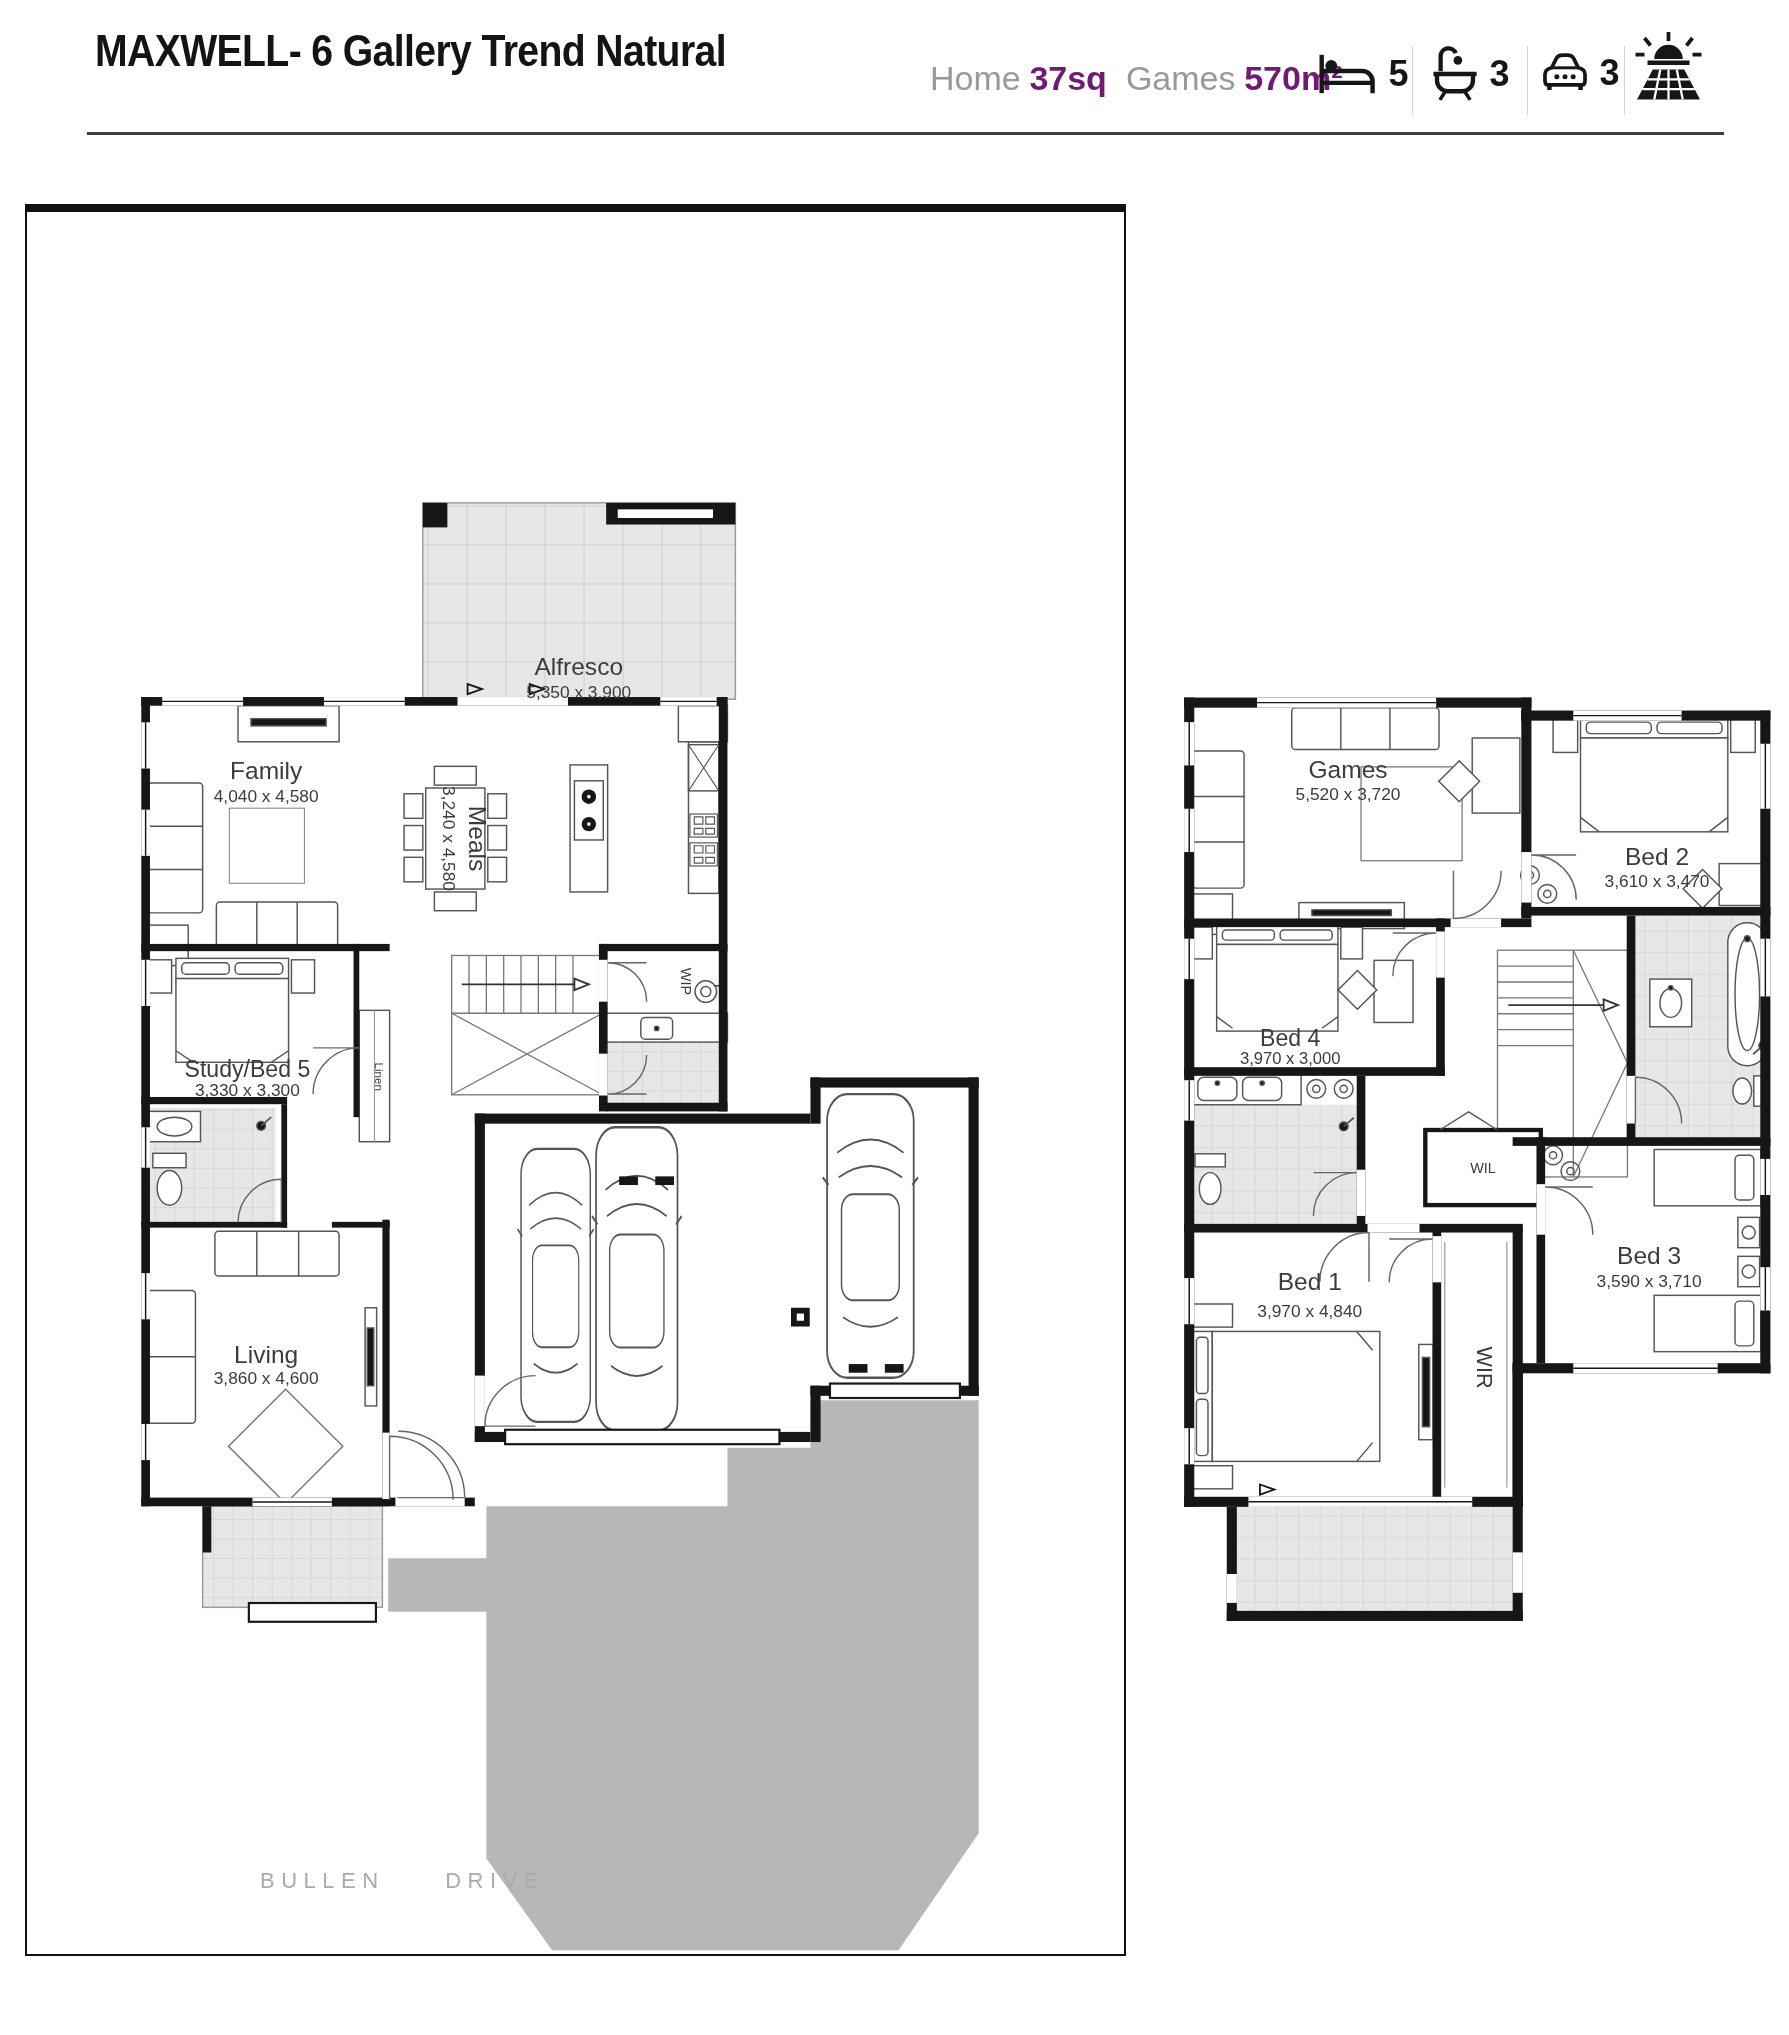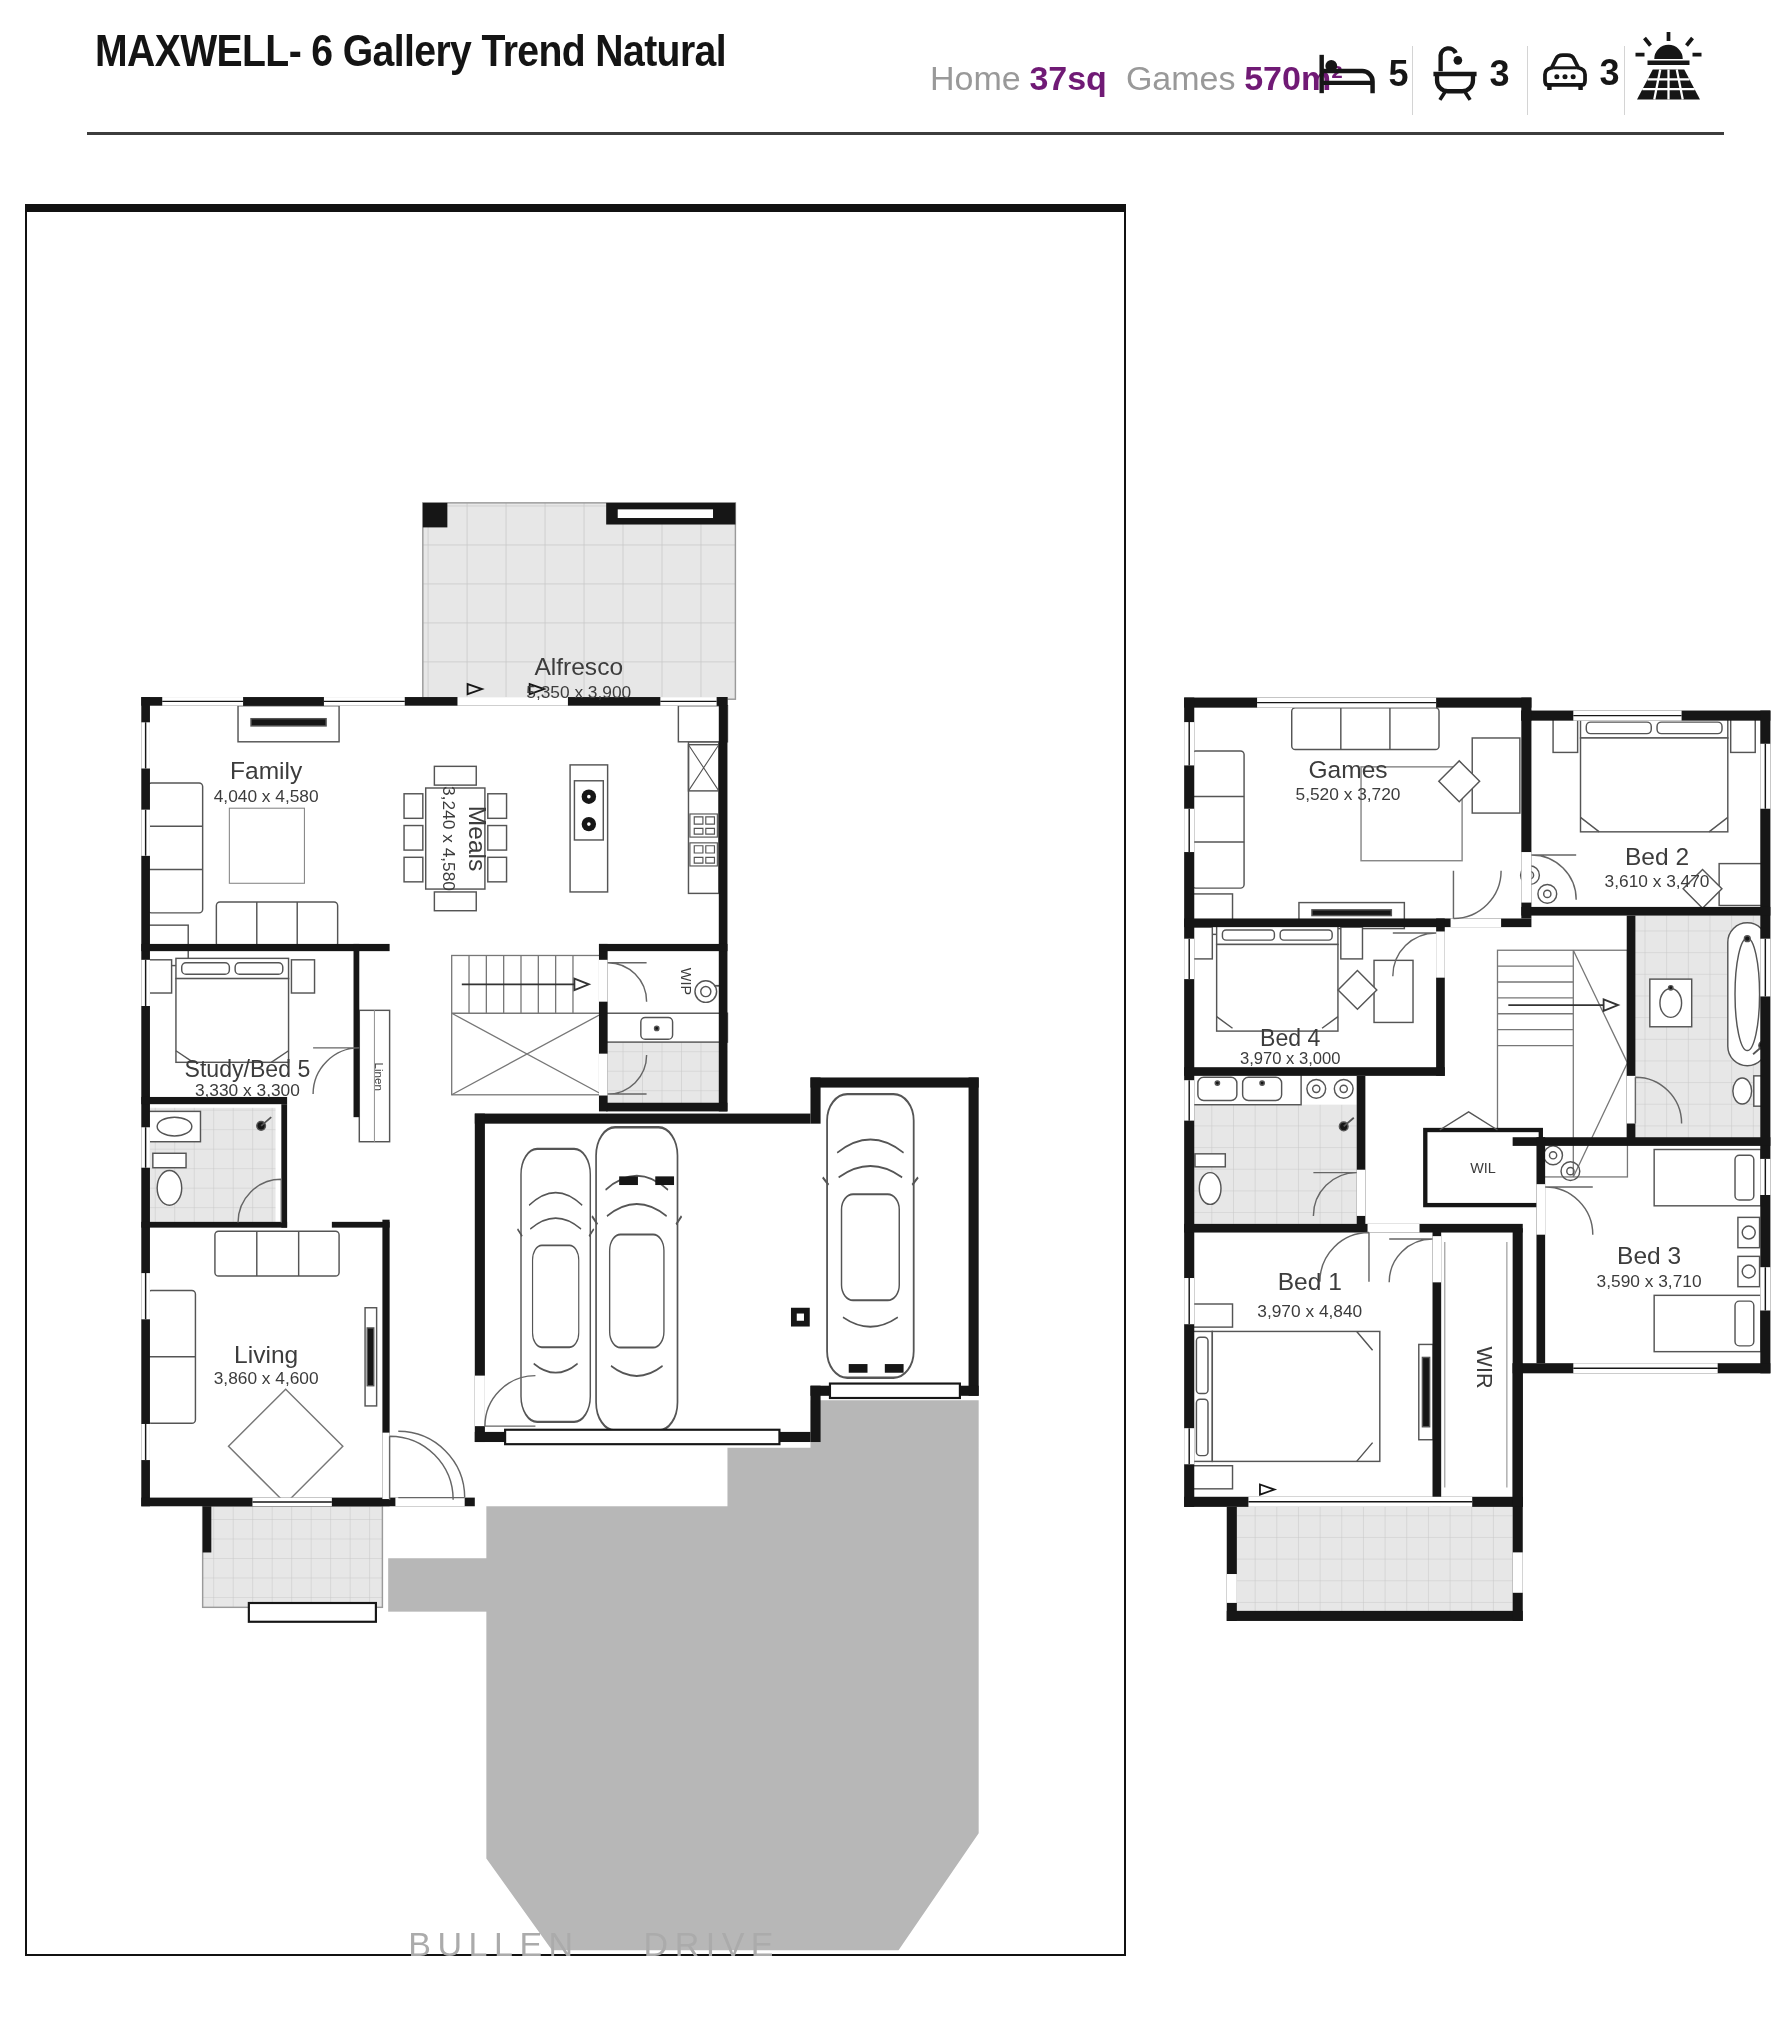--- a/index.html
+++ b/index.html
@@ -20,8 +20,8 @@
   .site-box{position:absolute;left:25px;top:204px;width:1101px;height:1752px;
             box-sizing:border-box;border-top:8.7px solid #111;border-left:2.2px solid #111;
             border-right:2.2px solid #111;border-bottom:2.9px solid #111;}
-  .street{position:absolute;left:260px;top:1925px;width:520px;text-align:right;
-          font-size:34px;color:#ababab;letter-spacing:6.5px;word-spacing:48px;}
+  .street{position:absolute;left:260px;top:1868px;width:520px;text-align:left;
+          font-size:22px;color:#ababab;letter-spacing:6.5px;word-spacing:48px;}
   svg text{font-family:"Liberation Sans",sans-serif;fill:#3c3c3c;}
   .rn{font-size:34px;}
   .rd{font-size:24px;}

